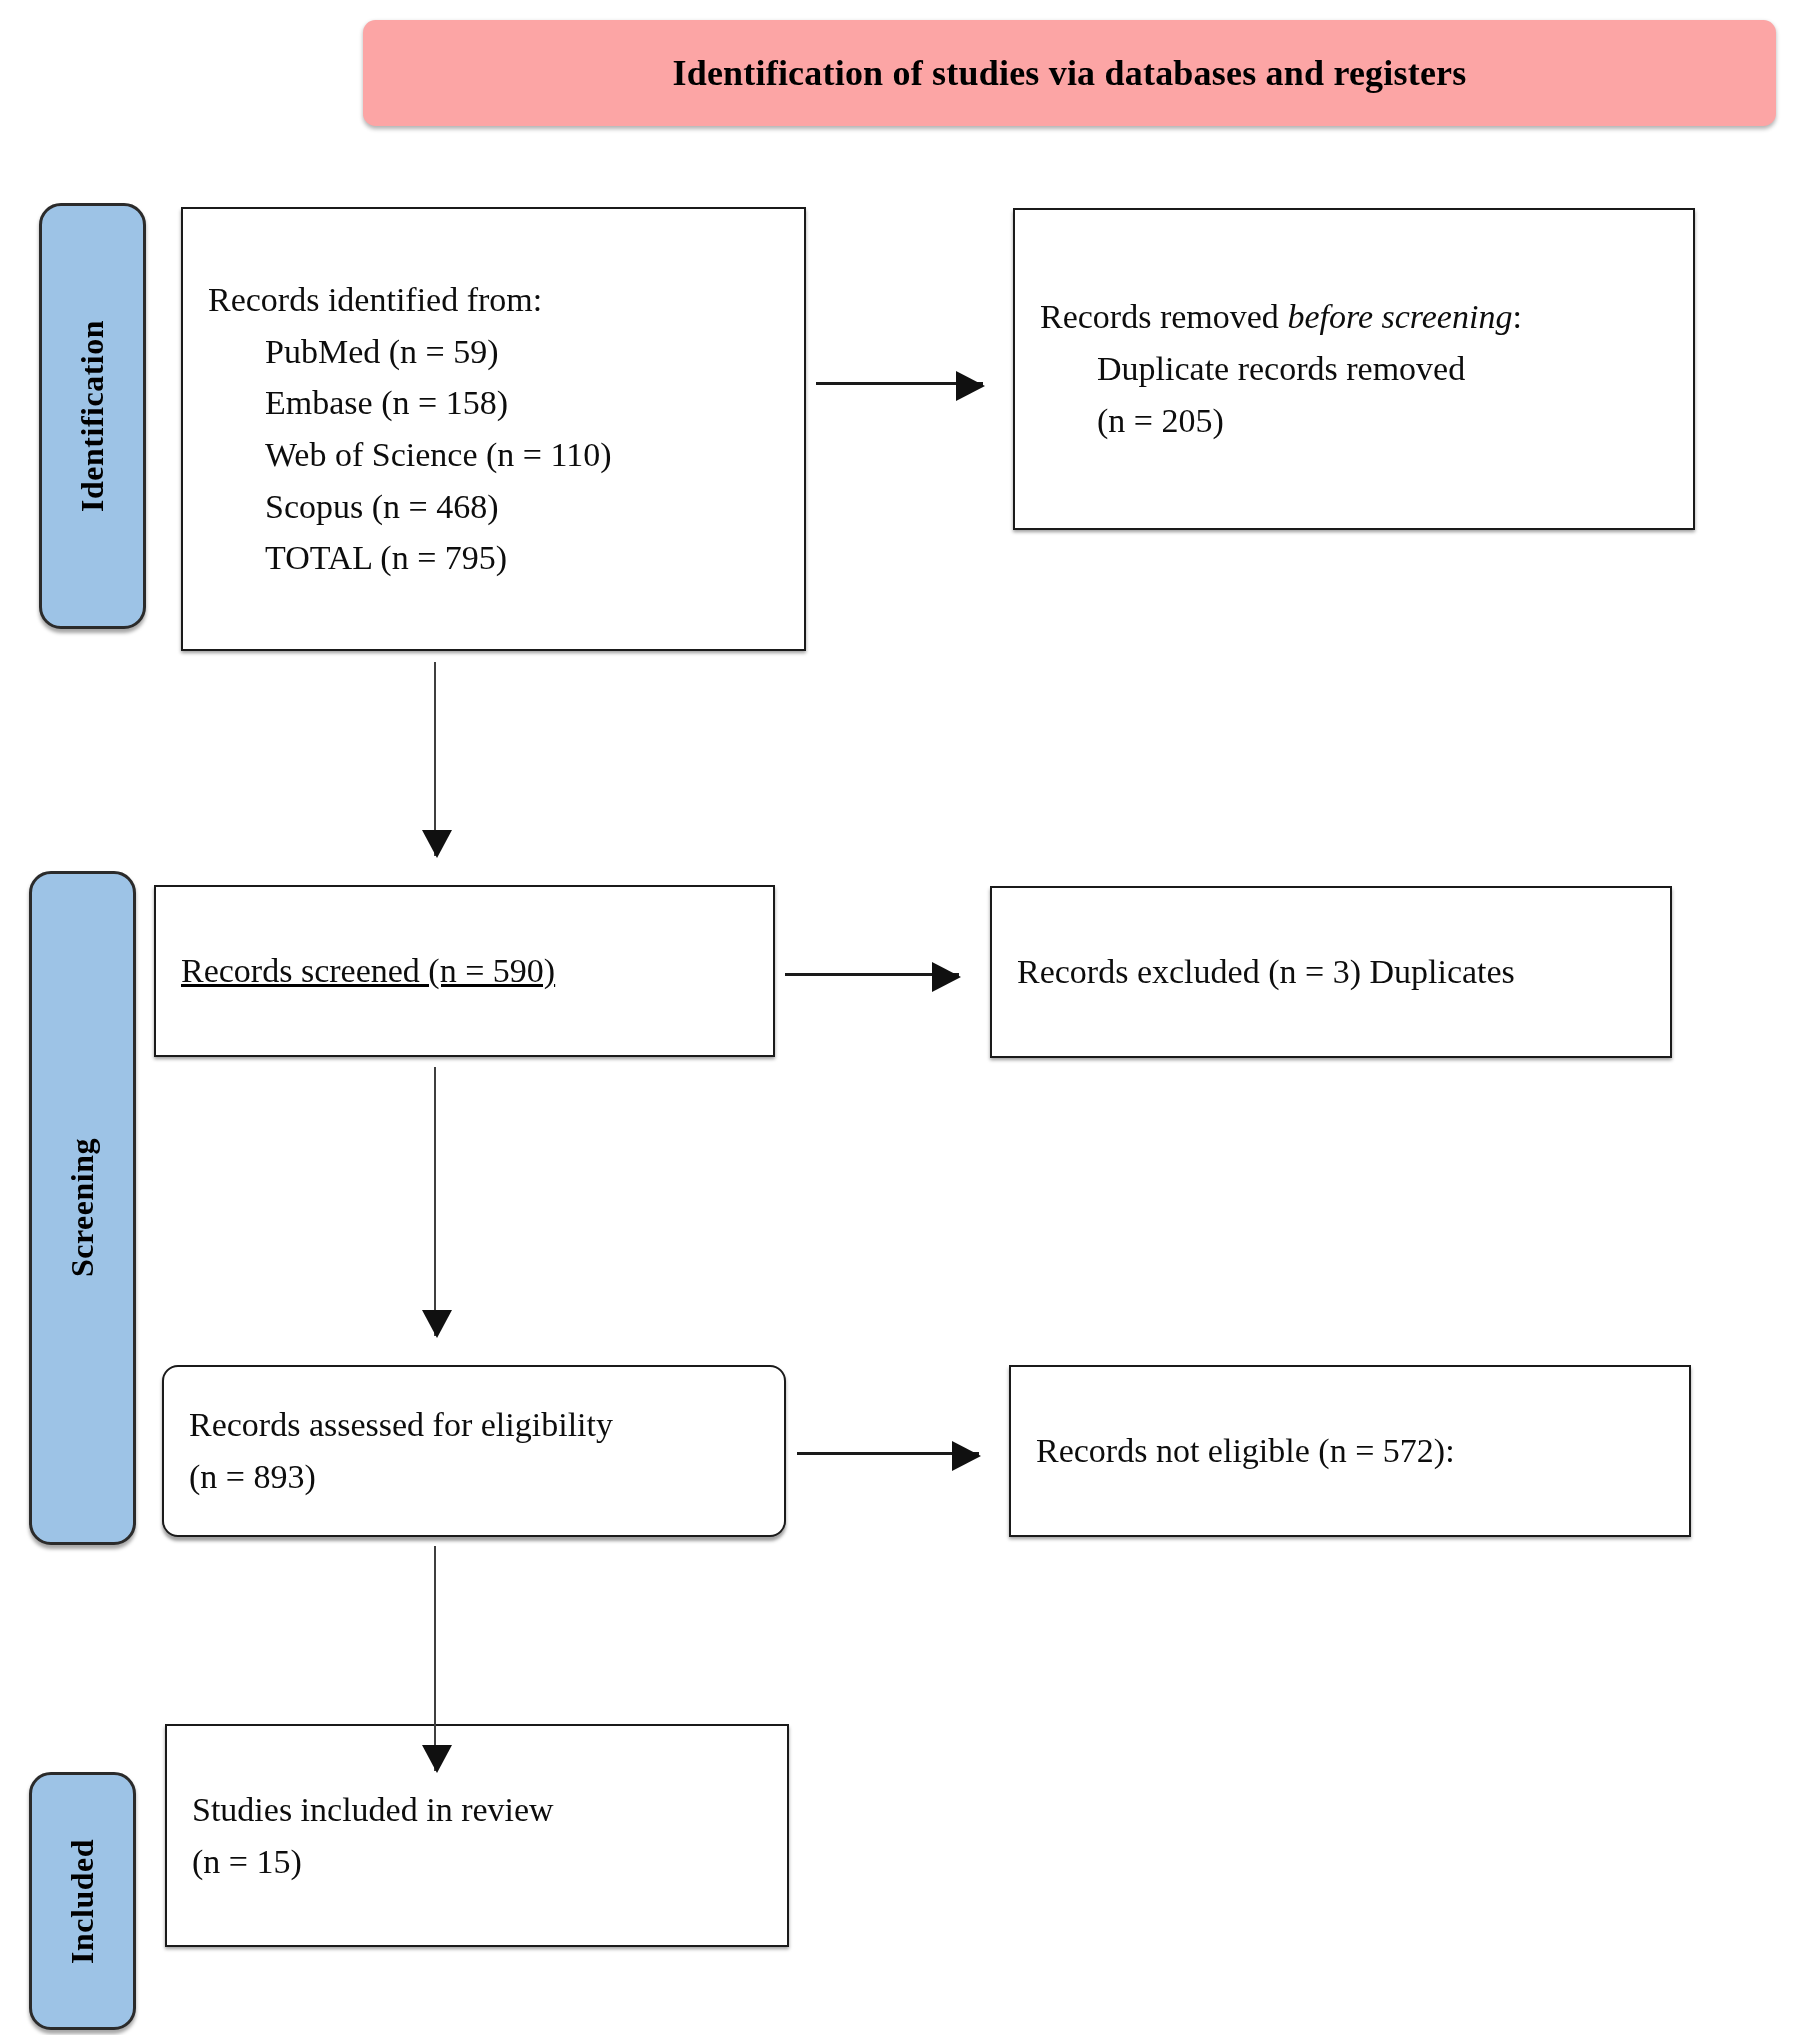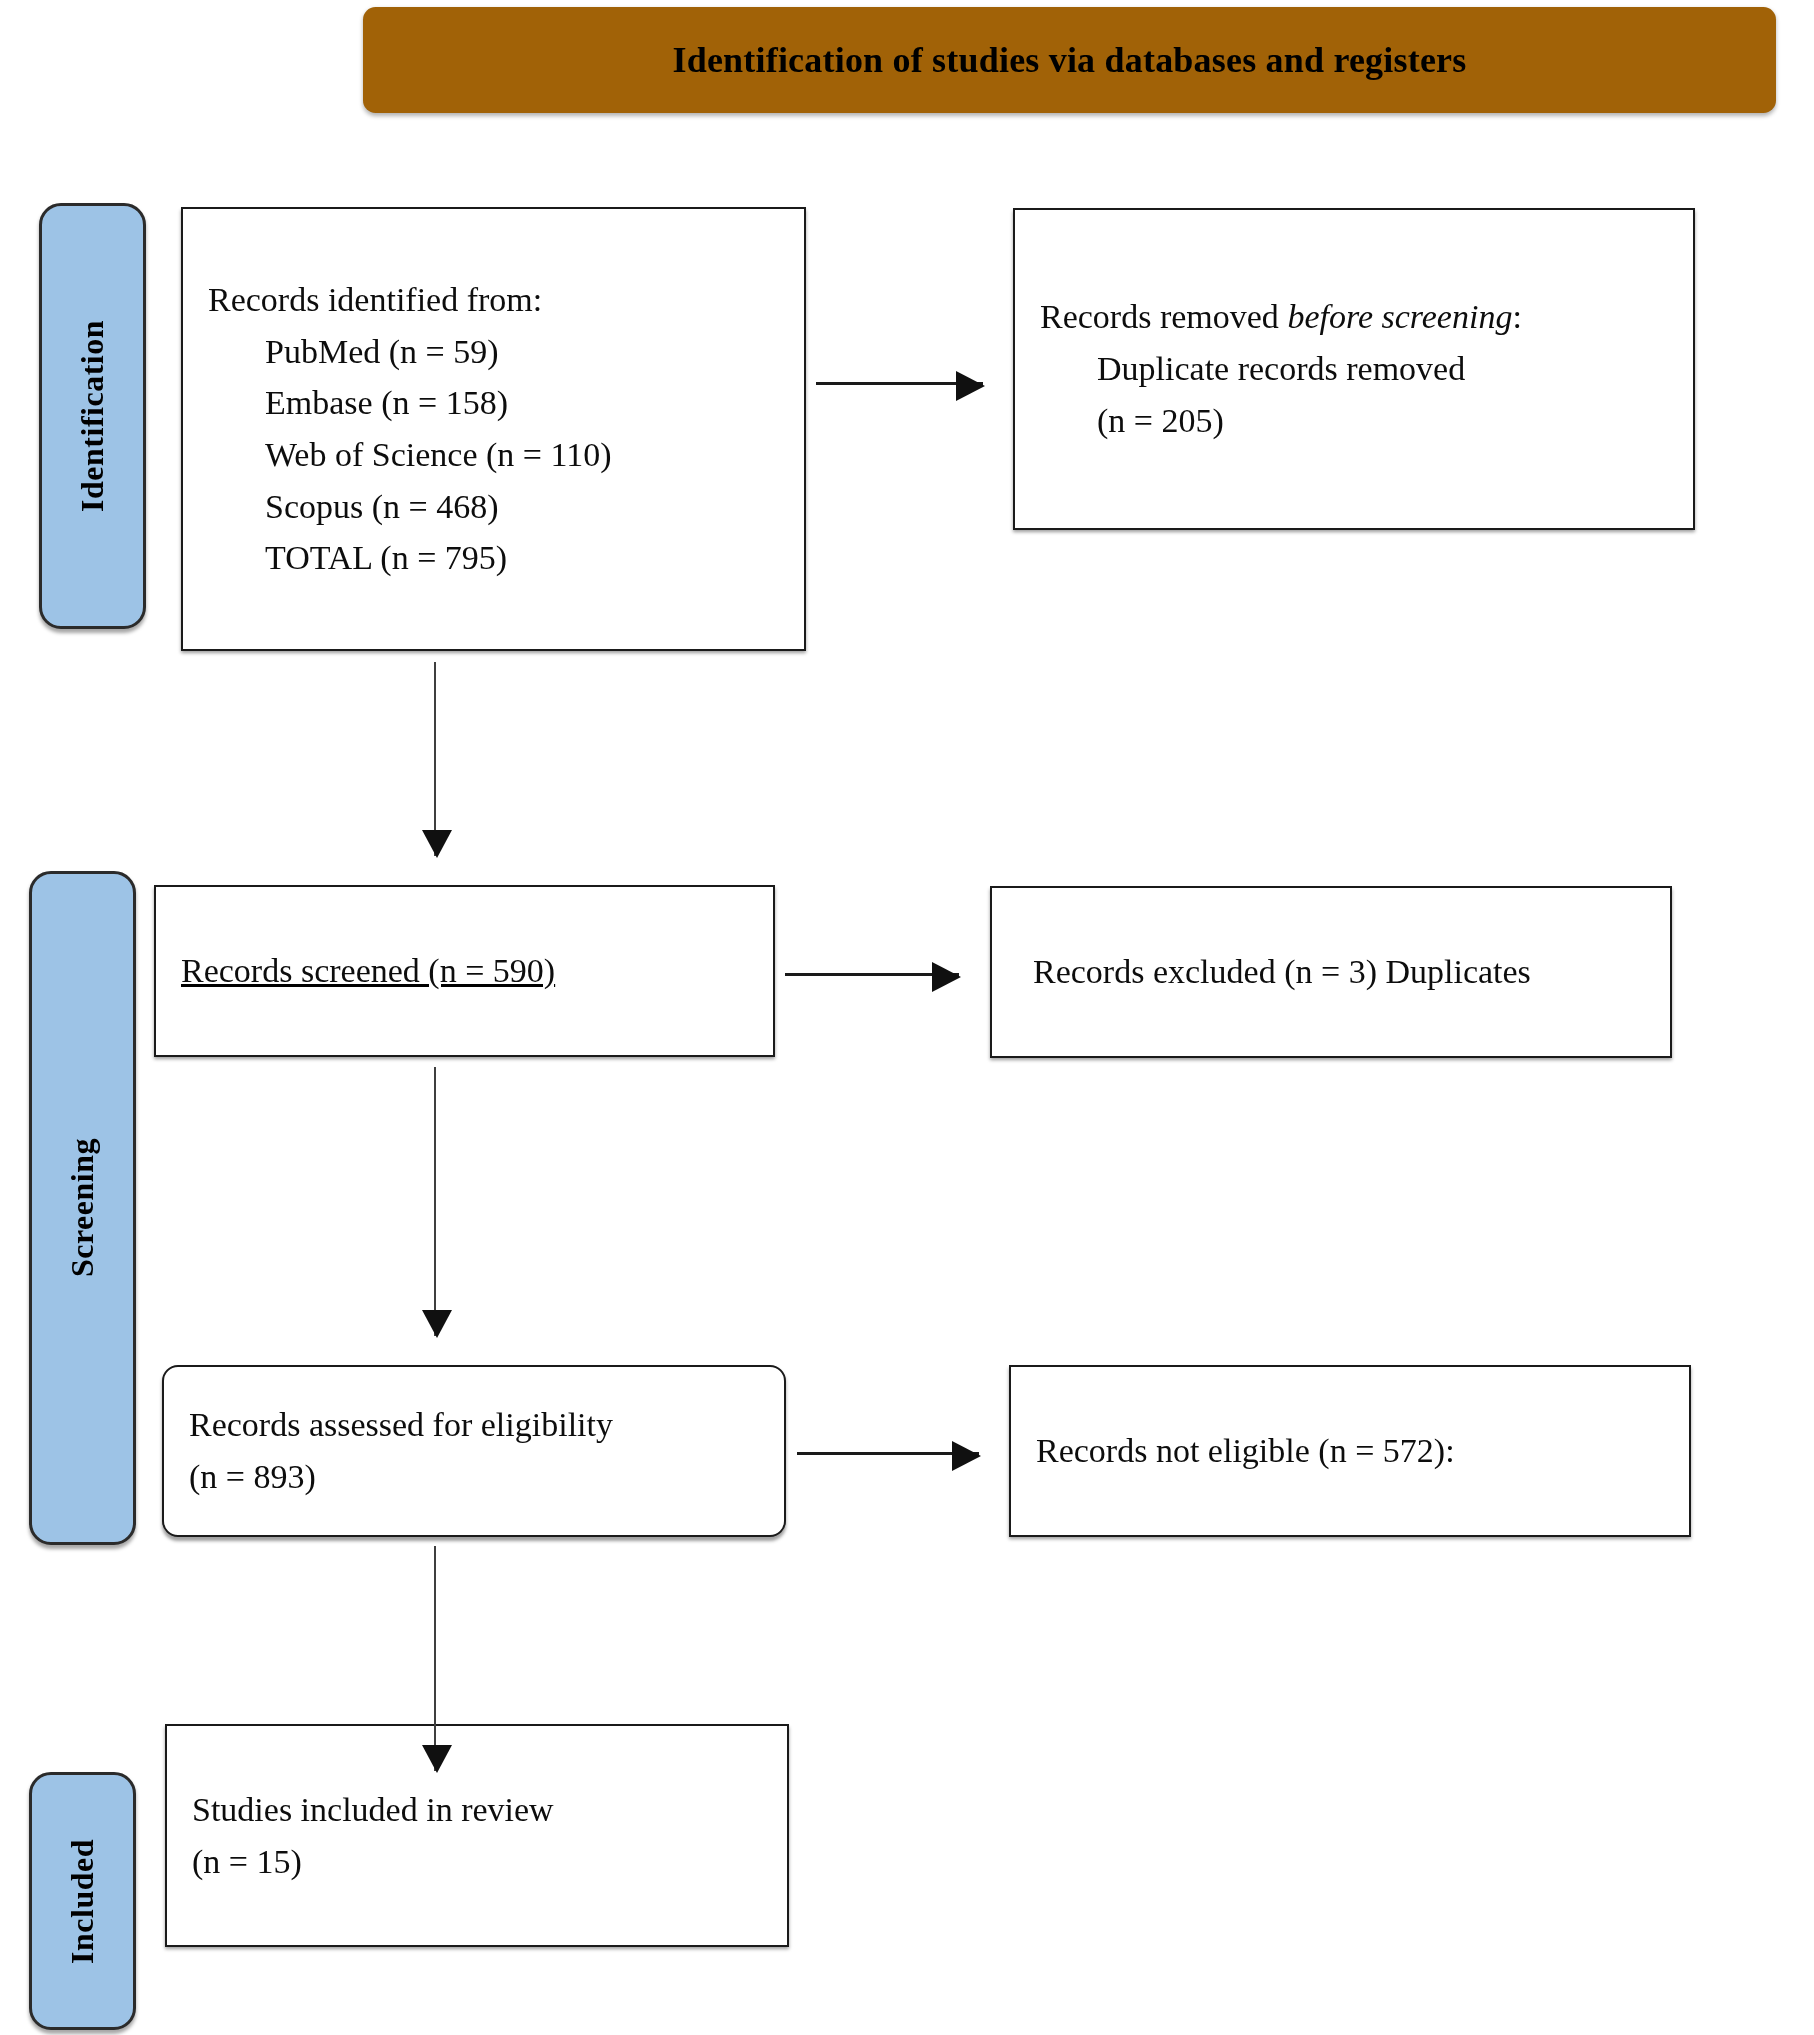--- a/index.html
+++ b/index.html
@@ -20,10 +20,10 @@
   .banner {
     position: absolute;
     left: 363px;
-    top: 7px;
+    top: 20px;
     width: 1413px;
     height: 106px;
-    background: #a16207;
+    background: #fca5a5;
     border-radius: 12.6px;
     box-shadow: 0 2.9px 4.4px rgba(0,0,0,0.30);
     display: flex;

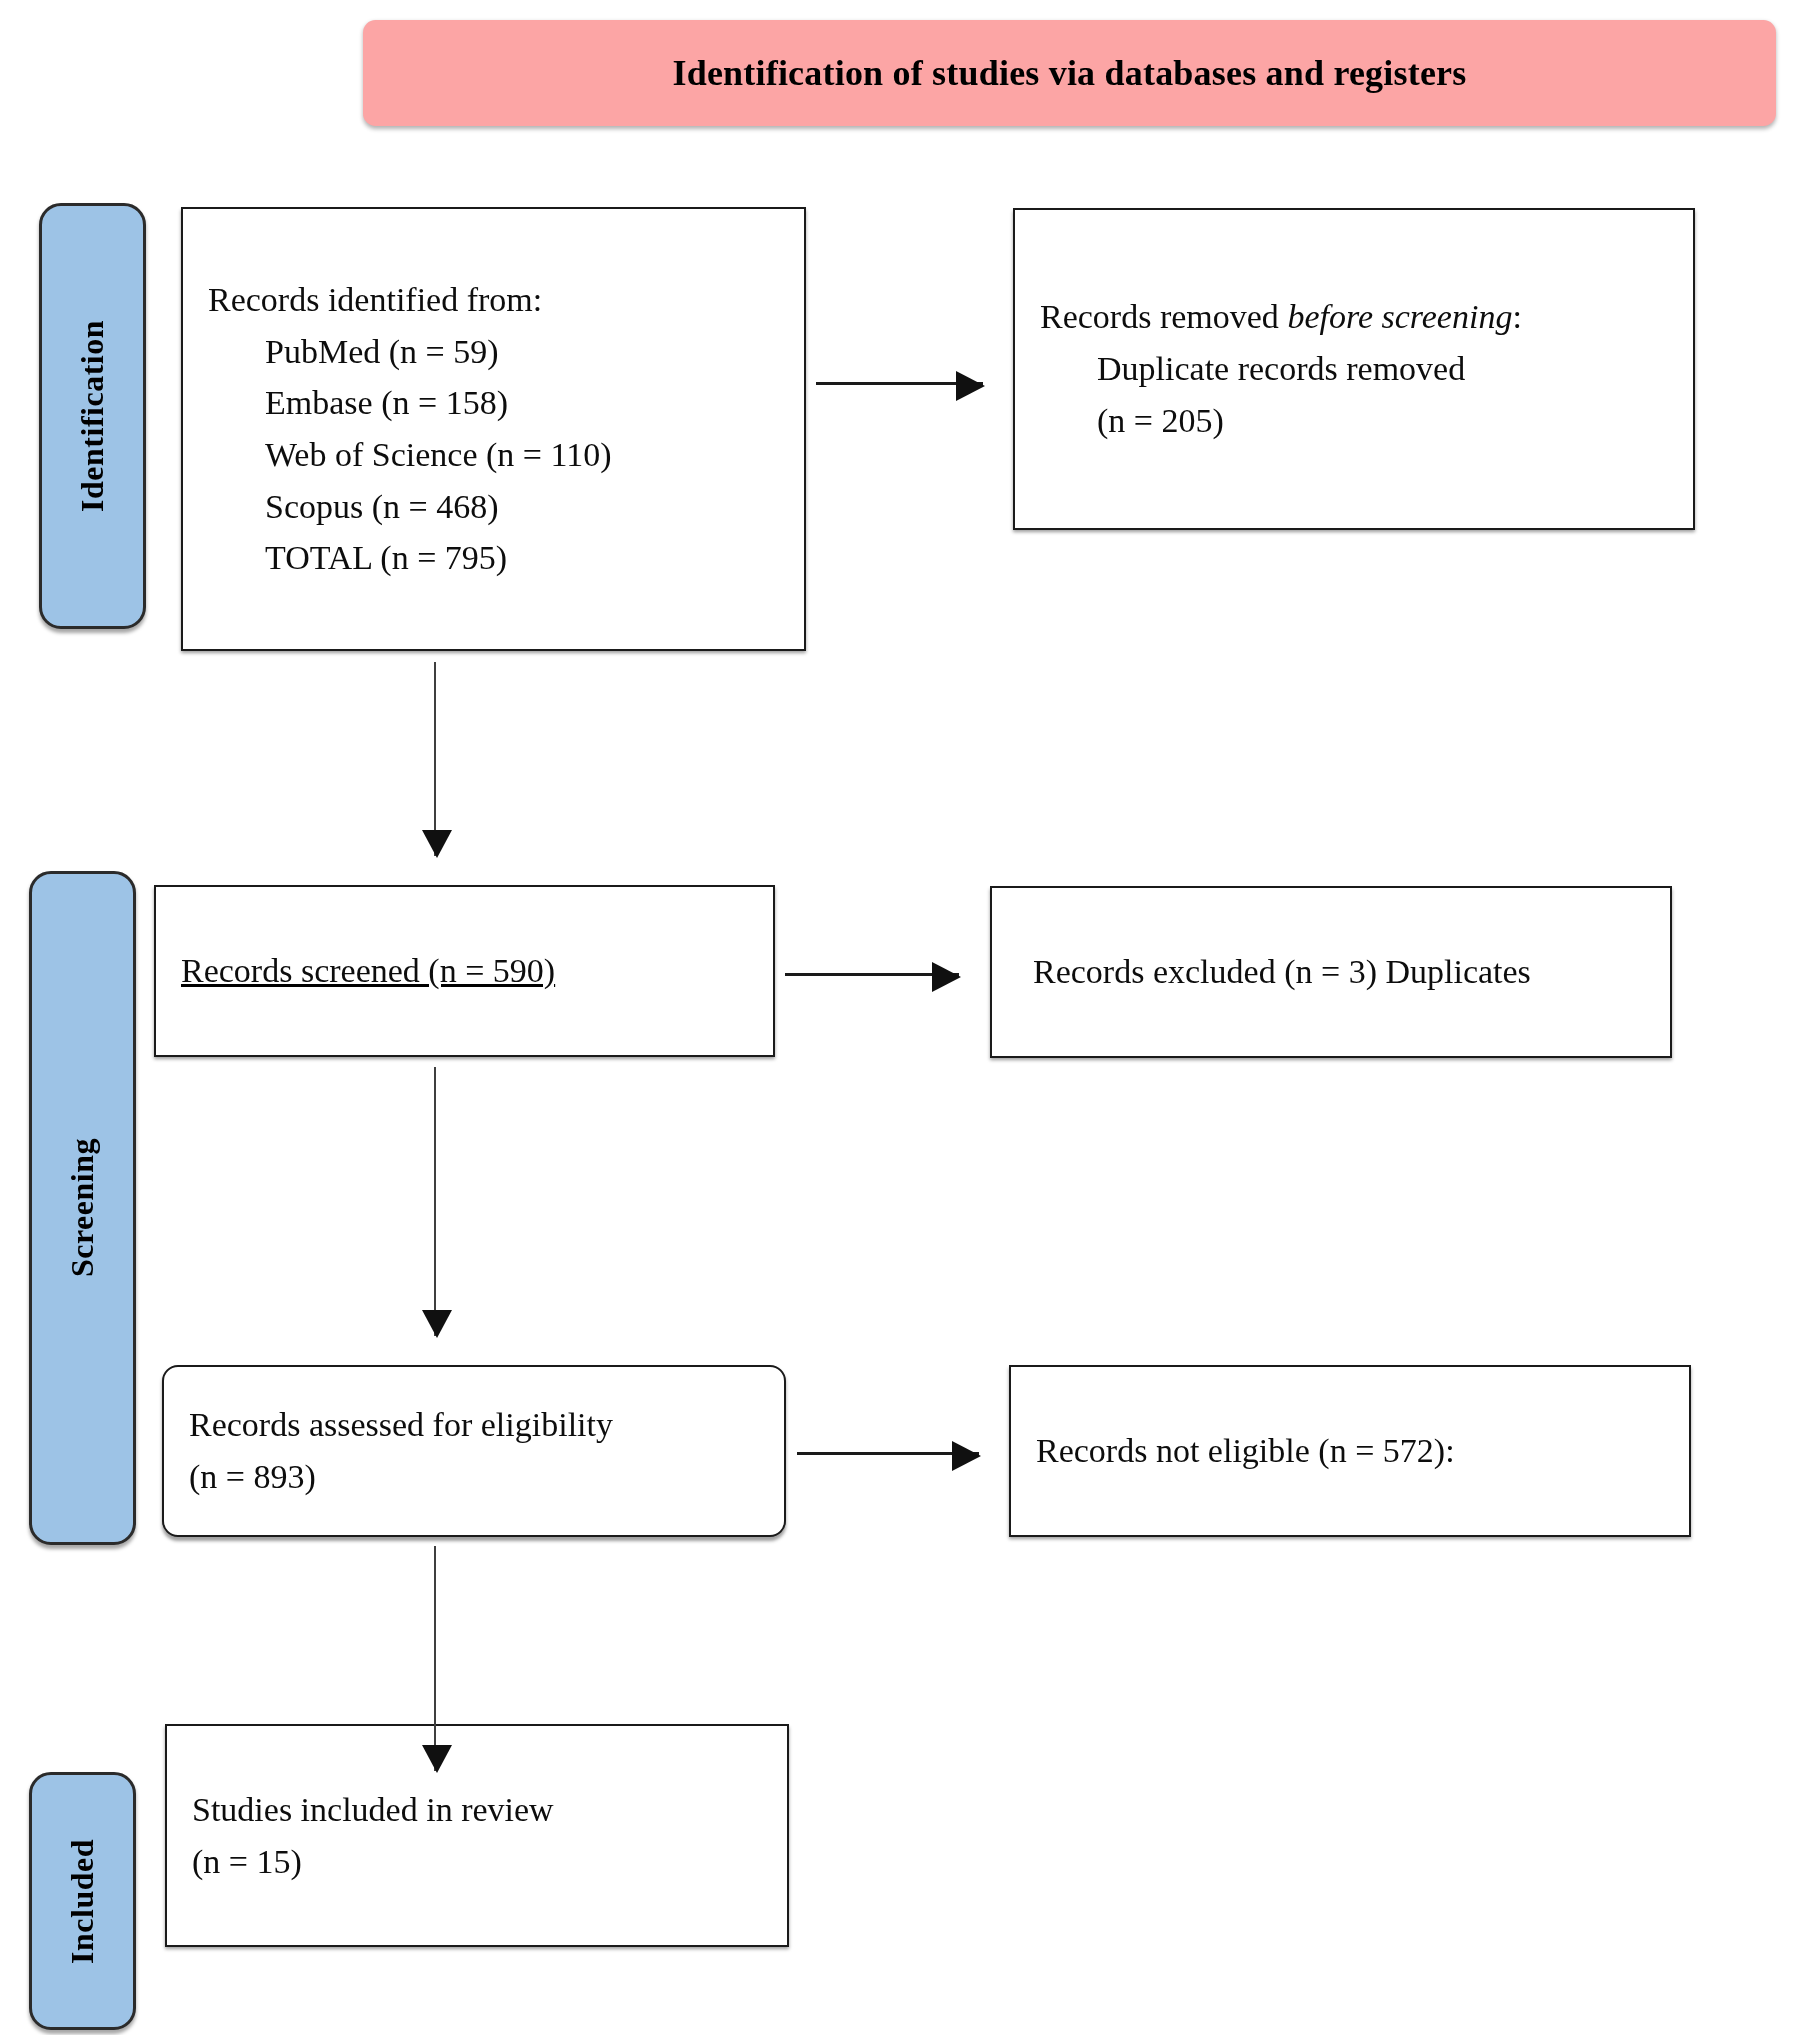--- a/index.html
+++ b/index.html
@@ -169,7 +169,7 @@
     </div>
   </div>
 
-  <div class="node" style="left:990px; top:886px; width:682px; height:172px;padding-left:16px;">
+  <div class="node" style="left:990px; top:886px; width:682px; height:172px;">
     <div class="node-body">
       <div class="line">Records excluded (n = 3) Duplicates</div>
     </div>

